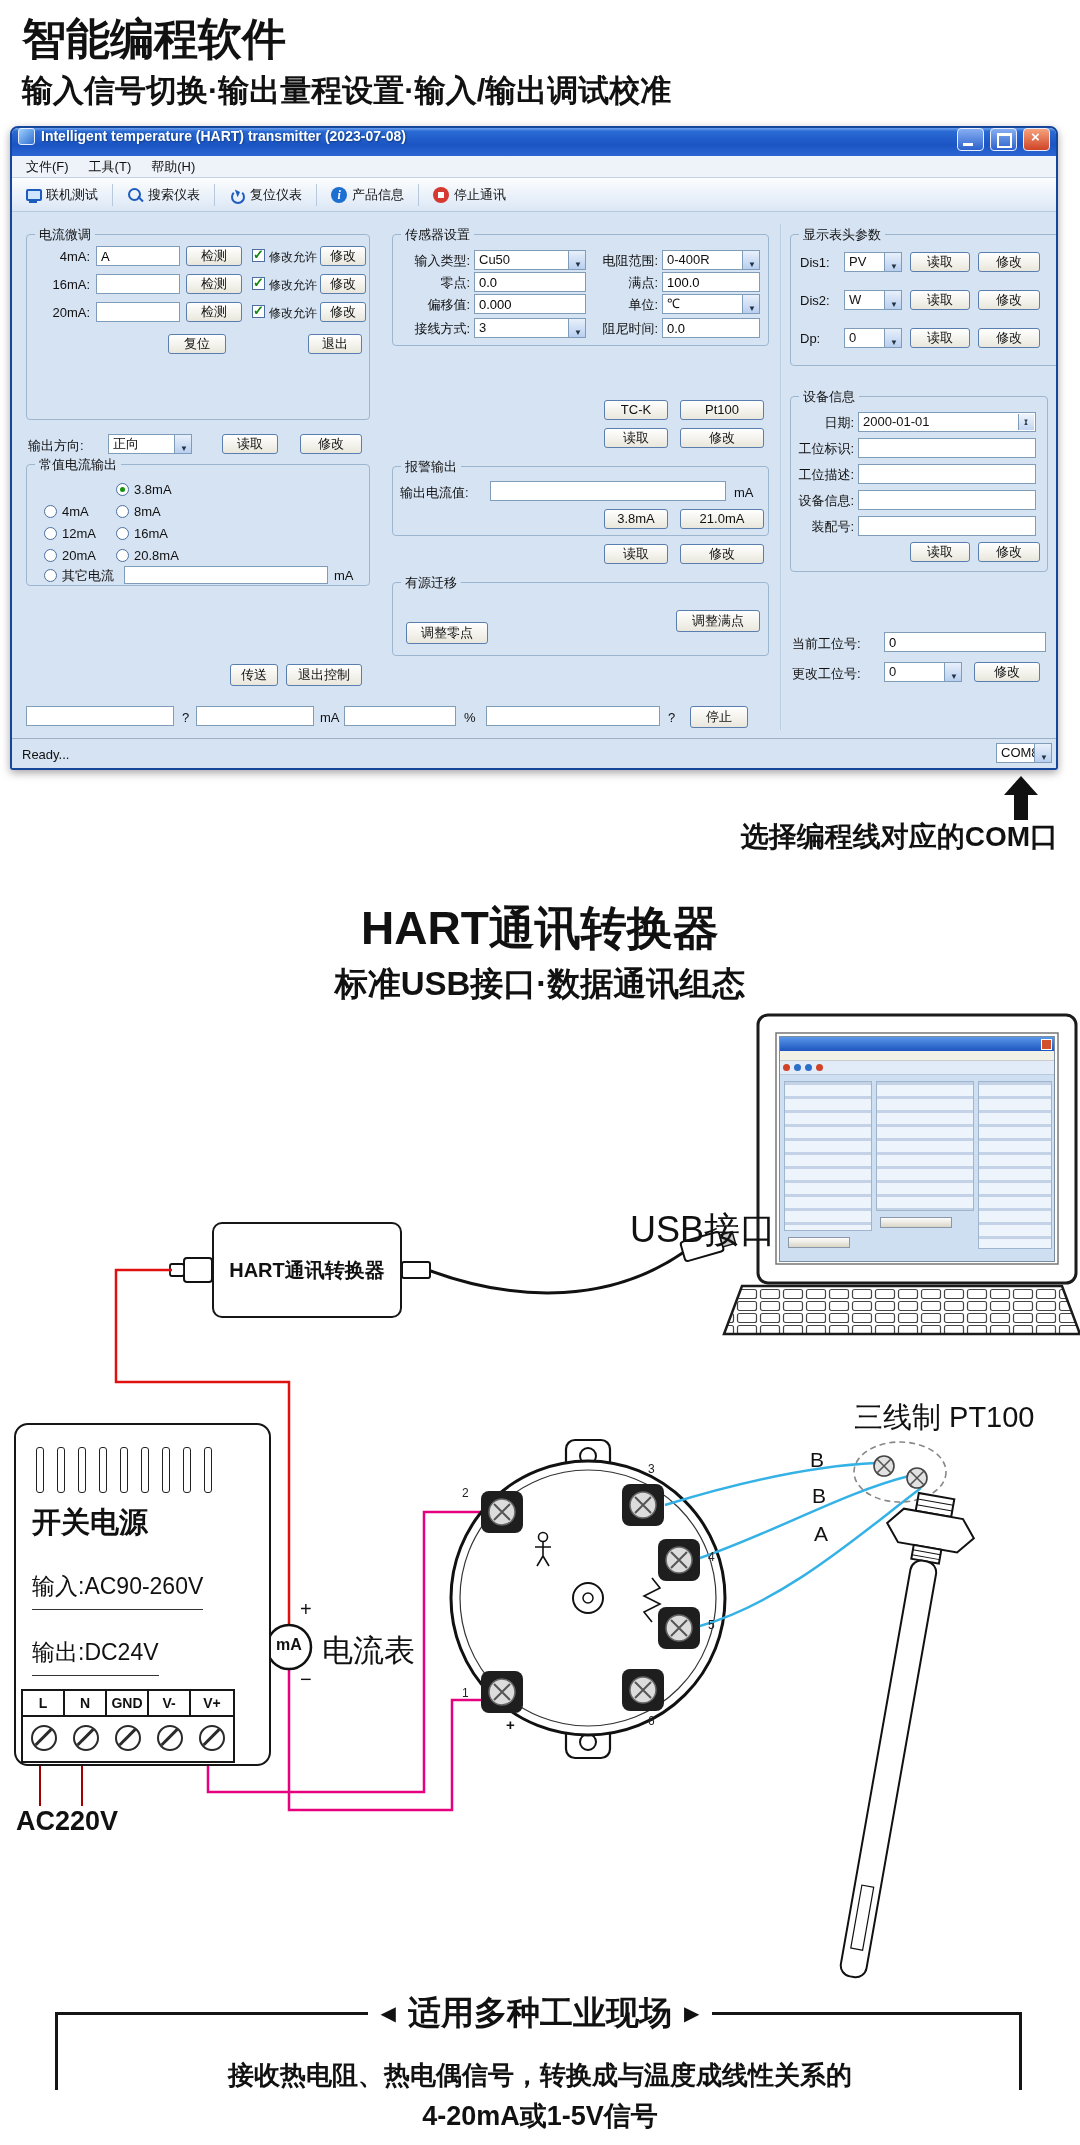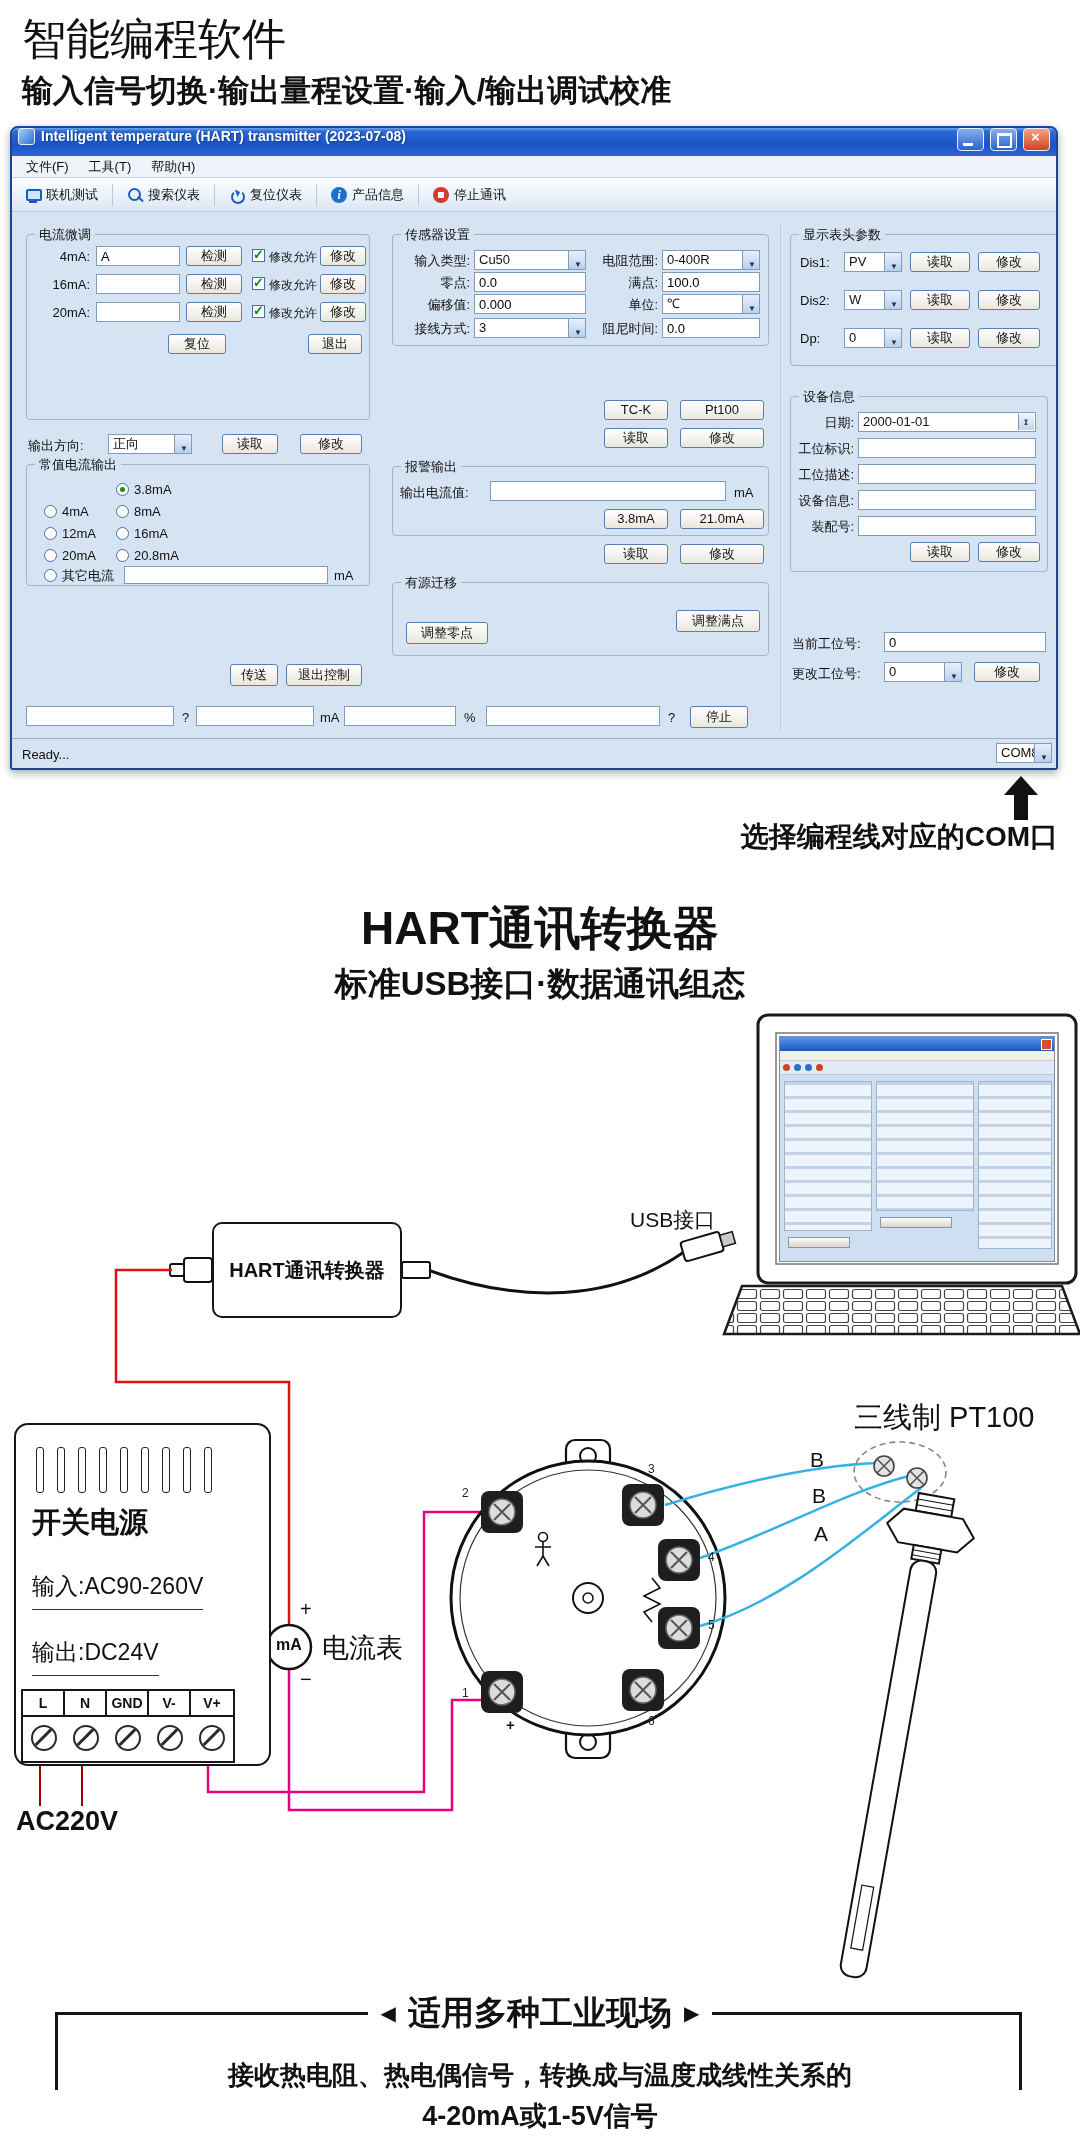--- a/index.html
+++ b/index.html
@@ -98,7 +98,7 @@
 
 <div class="page">
 
-  <div class="a" style="left:22px;top:10px;font-size:44px;font-weight:400">智能编程软件</div>
+  <div class="a" style="left:22px;top:10px;font-size:44px;font-weight:700">智能编程软件</div>
   <div class="a" style="left:22px;top:70px;font-size:31px;font-weight:700">输入信号切换·输出量程设置·输入/输出调试校准</div>
 
   <div class="a win">

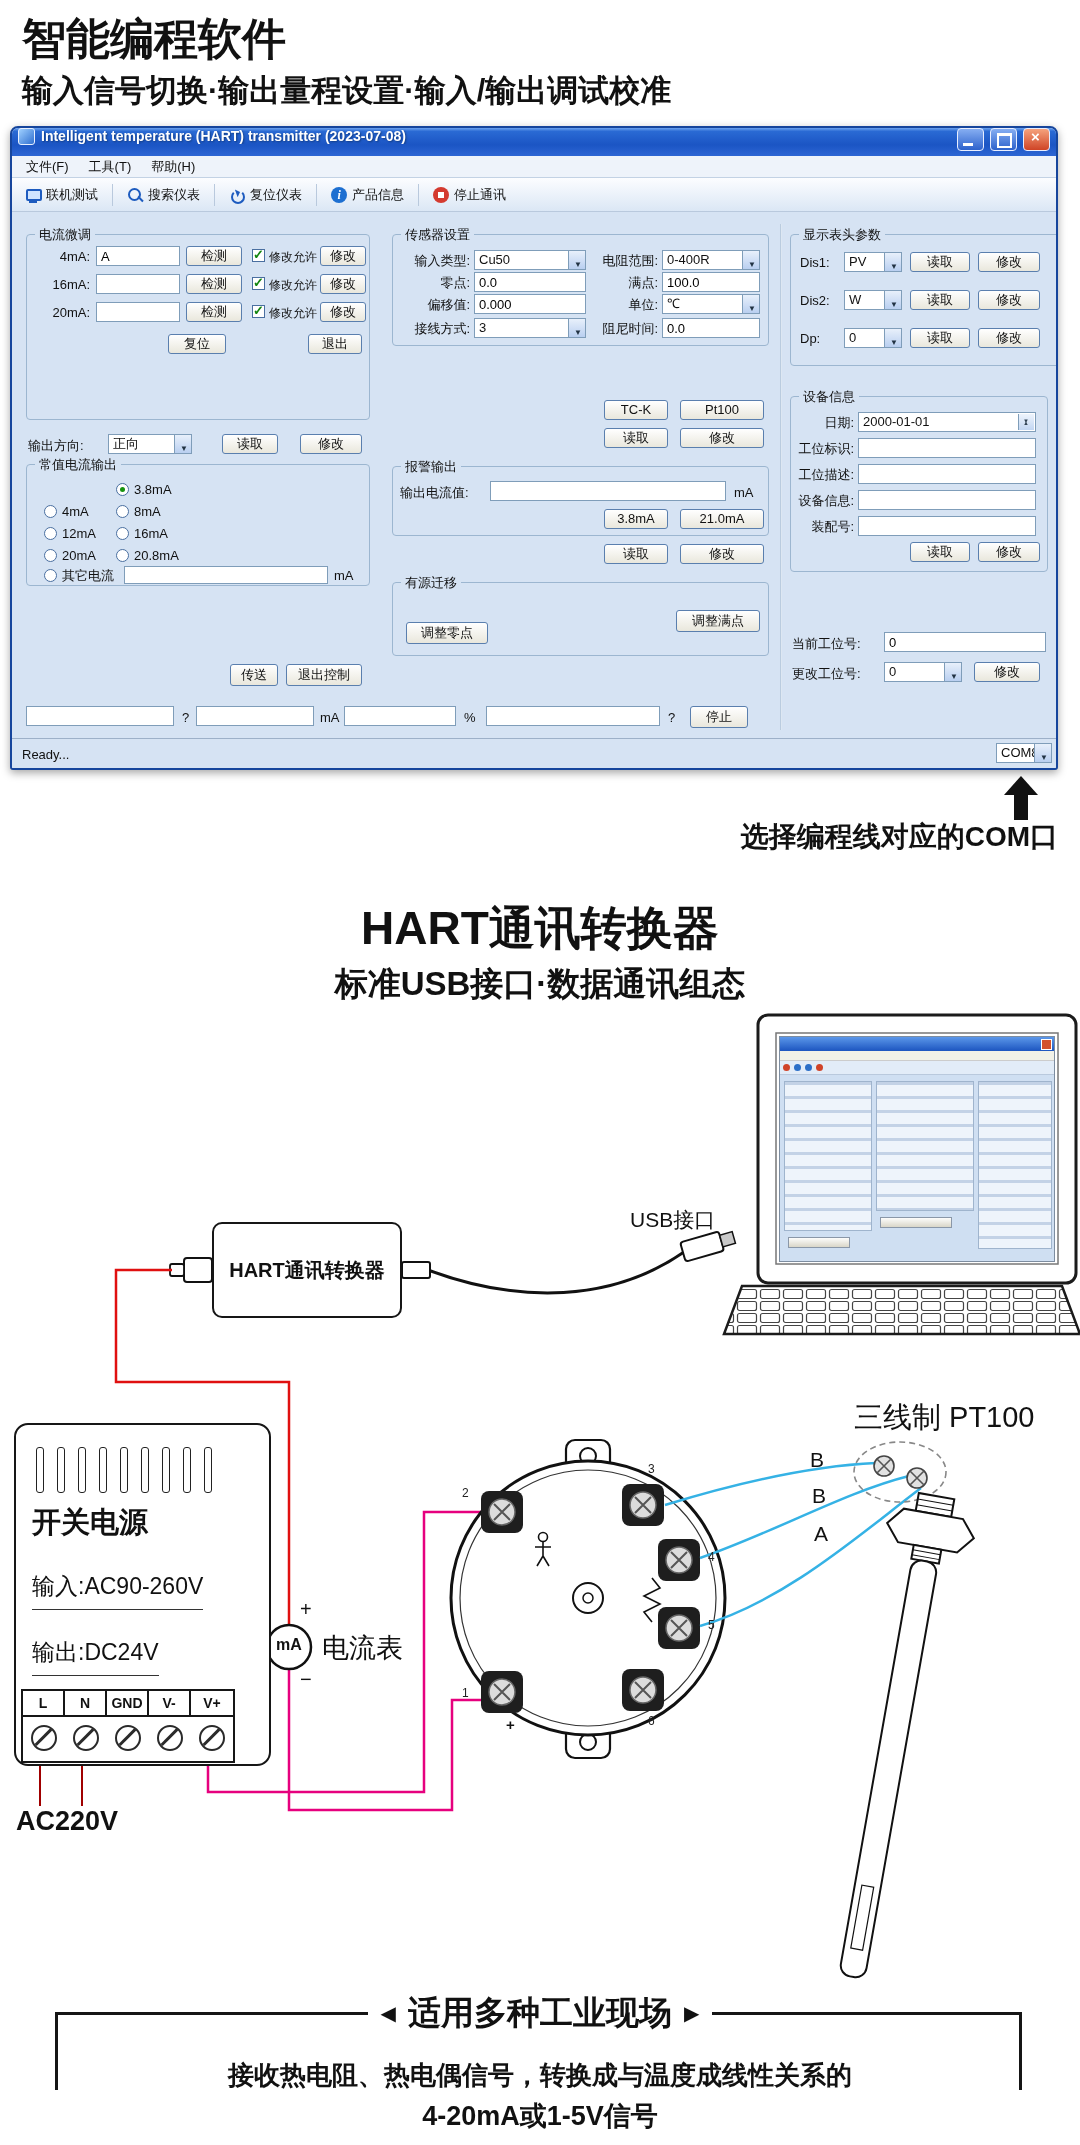--- a/index.html
+++ b/index.html
@@ -414,7 +414,7 @@
     </div>
   </div>
 
-  <div class="a" style="left:630px;top:1206px;font-size:21px;font-weight:500">USB接口</div>
+  <div class="a" style="left:630px;top:1206px;font-size:36px;font-weight:500">USB接口</div>
 
   <div class="a conv" style="left:212px;top:1222px;width:190px;height:96px">
     <span>HART通讯转换器</span>

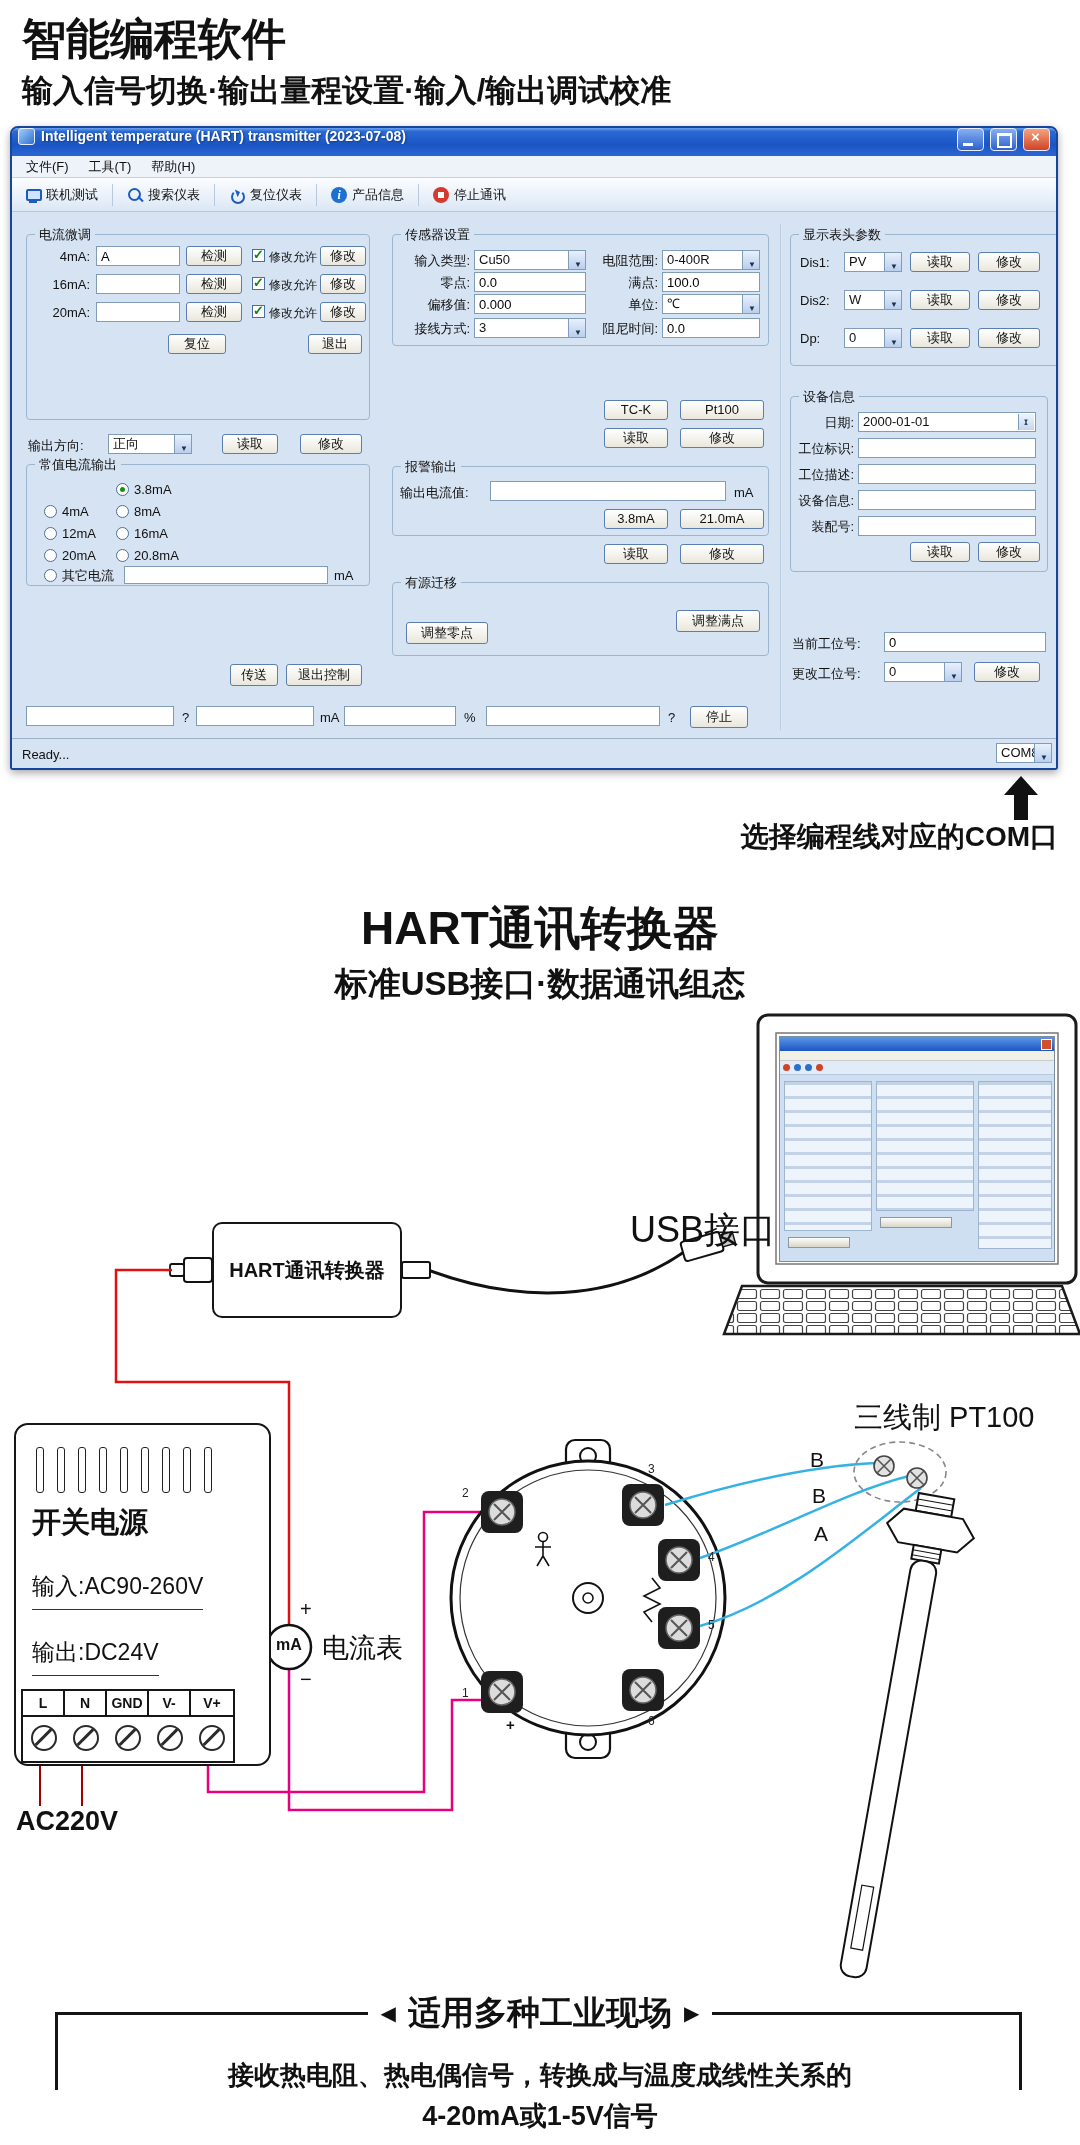--- a/index.html
+++ b/index.html
@@ -456,7 +456,7 @@
   <div class="a" style="left:269px;top:1636px;width:40px;text-align:center;font-size:16px;font-weight:bold">mA</div>
   <div class="a" style="left:300px;top:1598px;font-size:20px">+</div>
   <div class="a" style="left:300px;top:1668px;font-size:20px">−</div>
-  <div class="a" style="left:322px;top:1630px;font-size:27px;font-weight:500">电流表</div>
+  <div class="a" style="left:322px;top:1630px;font-size:31px;font-weight:500">电流表</div>
 
   <div class="a" style="left:854px;top:1398px;font-size:29px;font-weight:500">三线制 PT100</div>
   <div class="a" style="left:810px;top:1448px;font-size:21px;font-weight:500">B</div>

